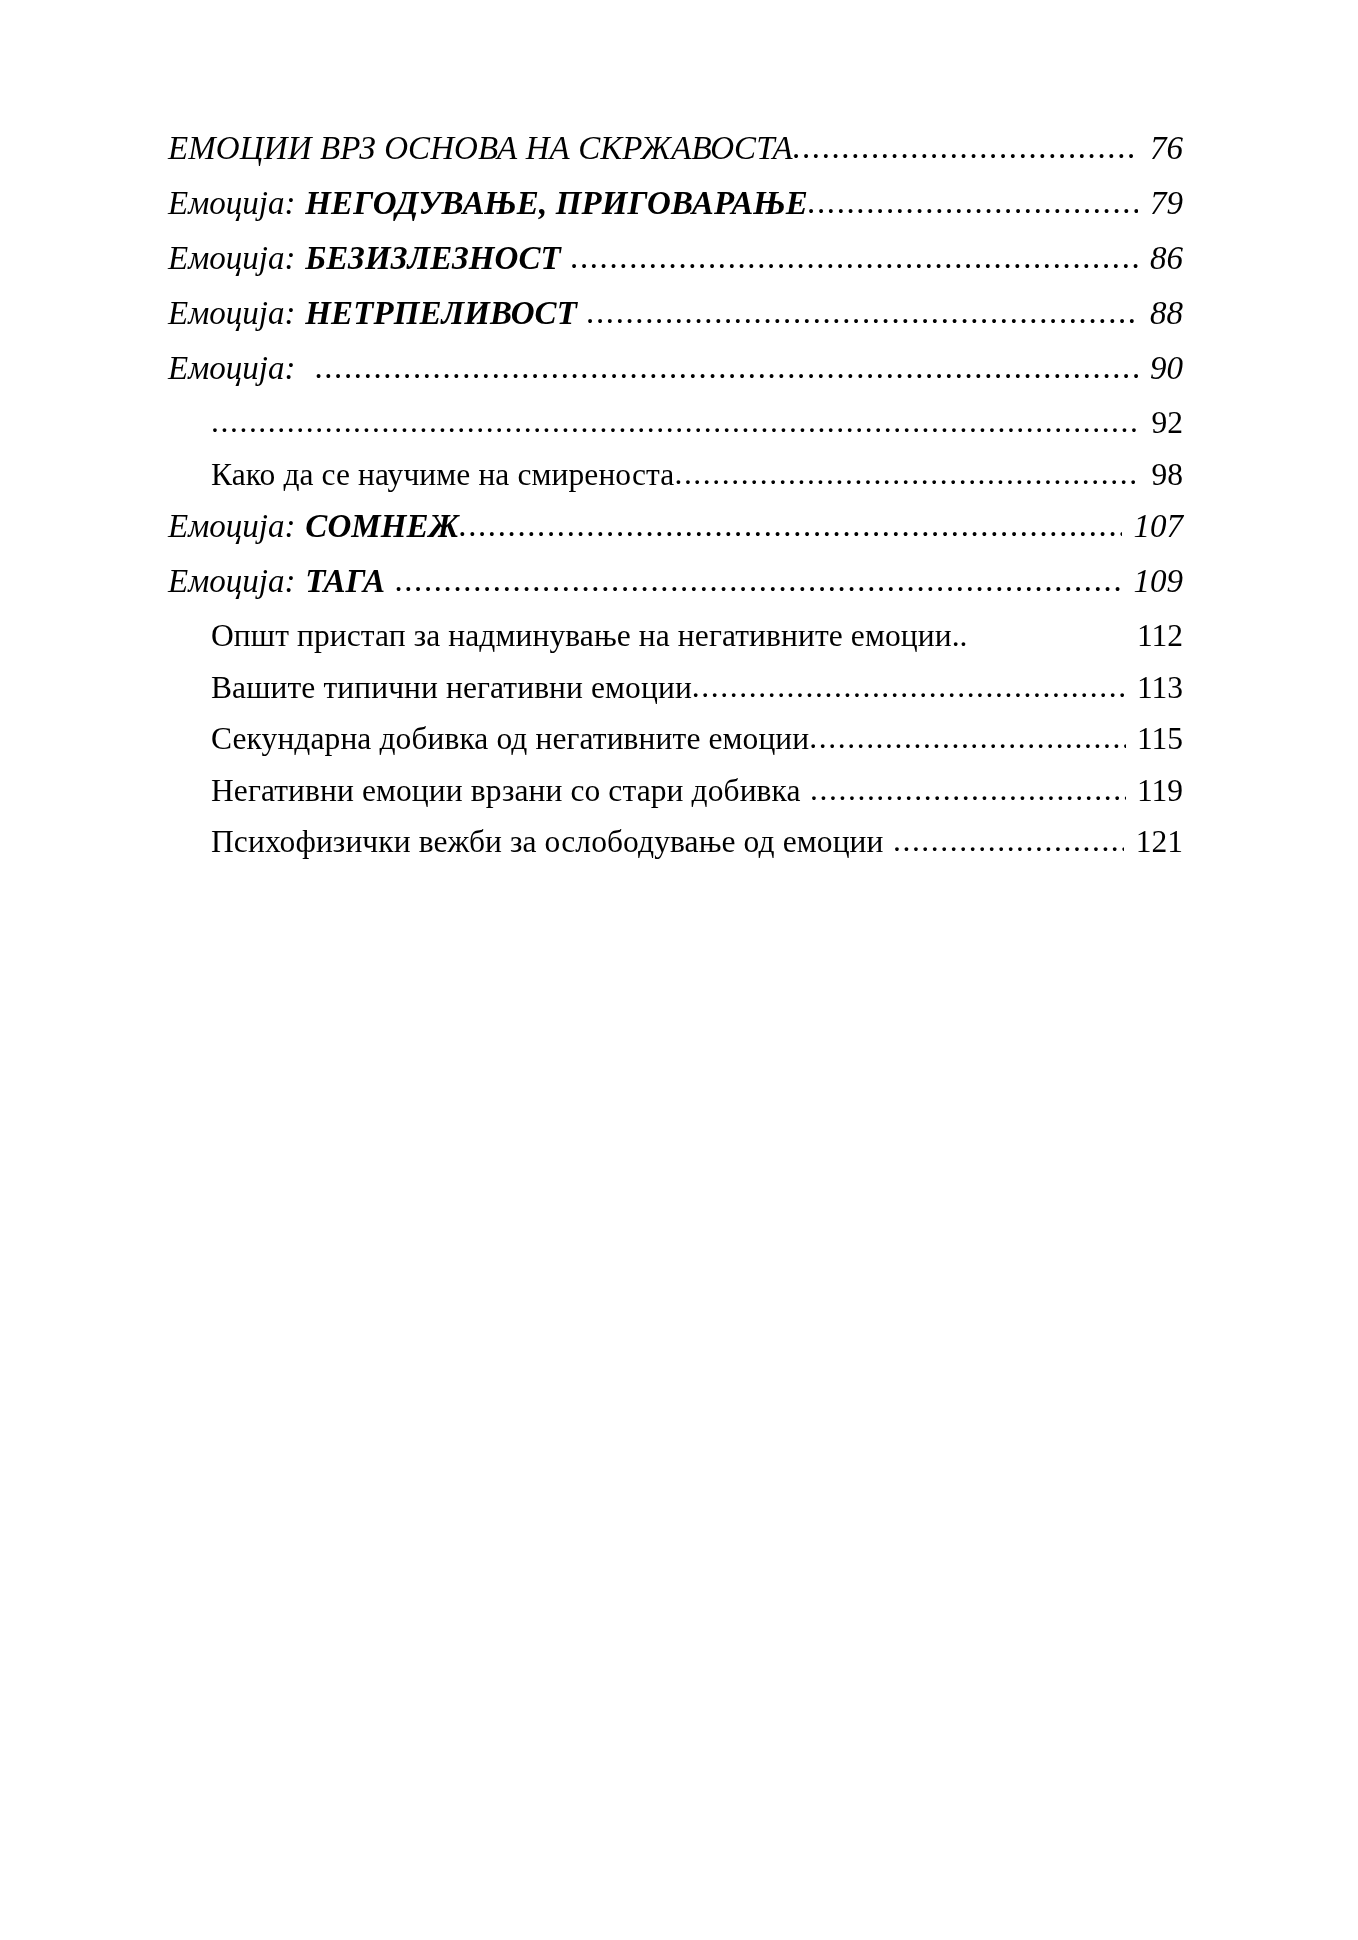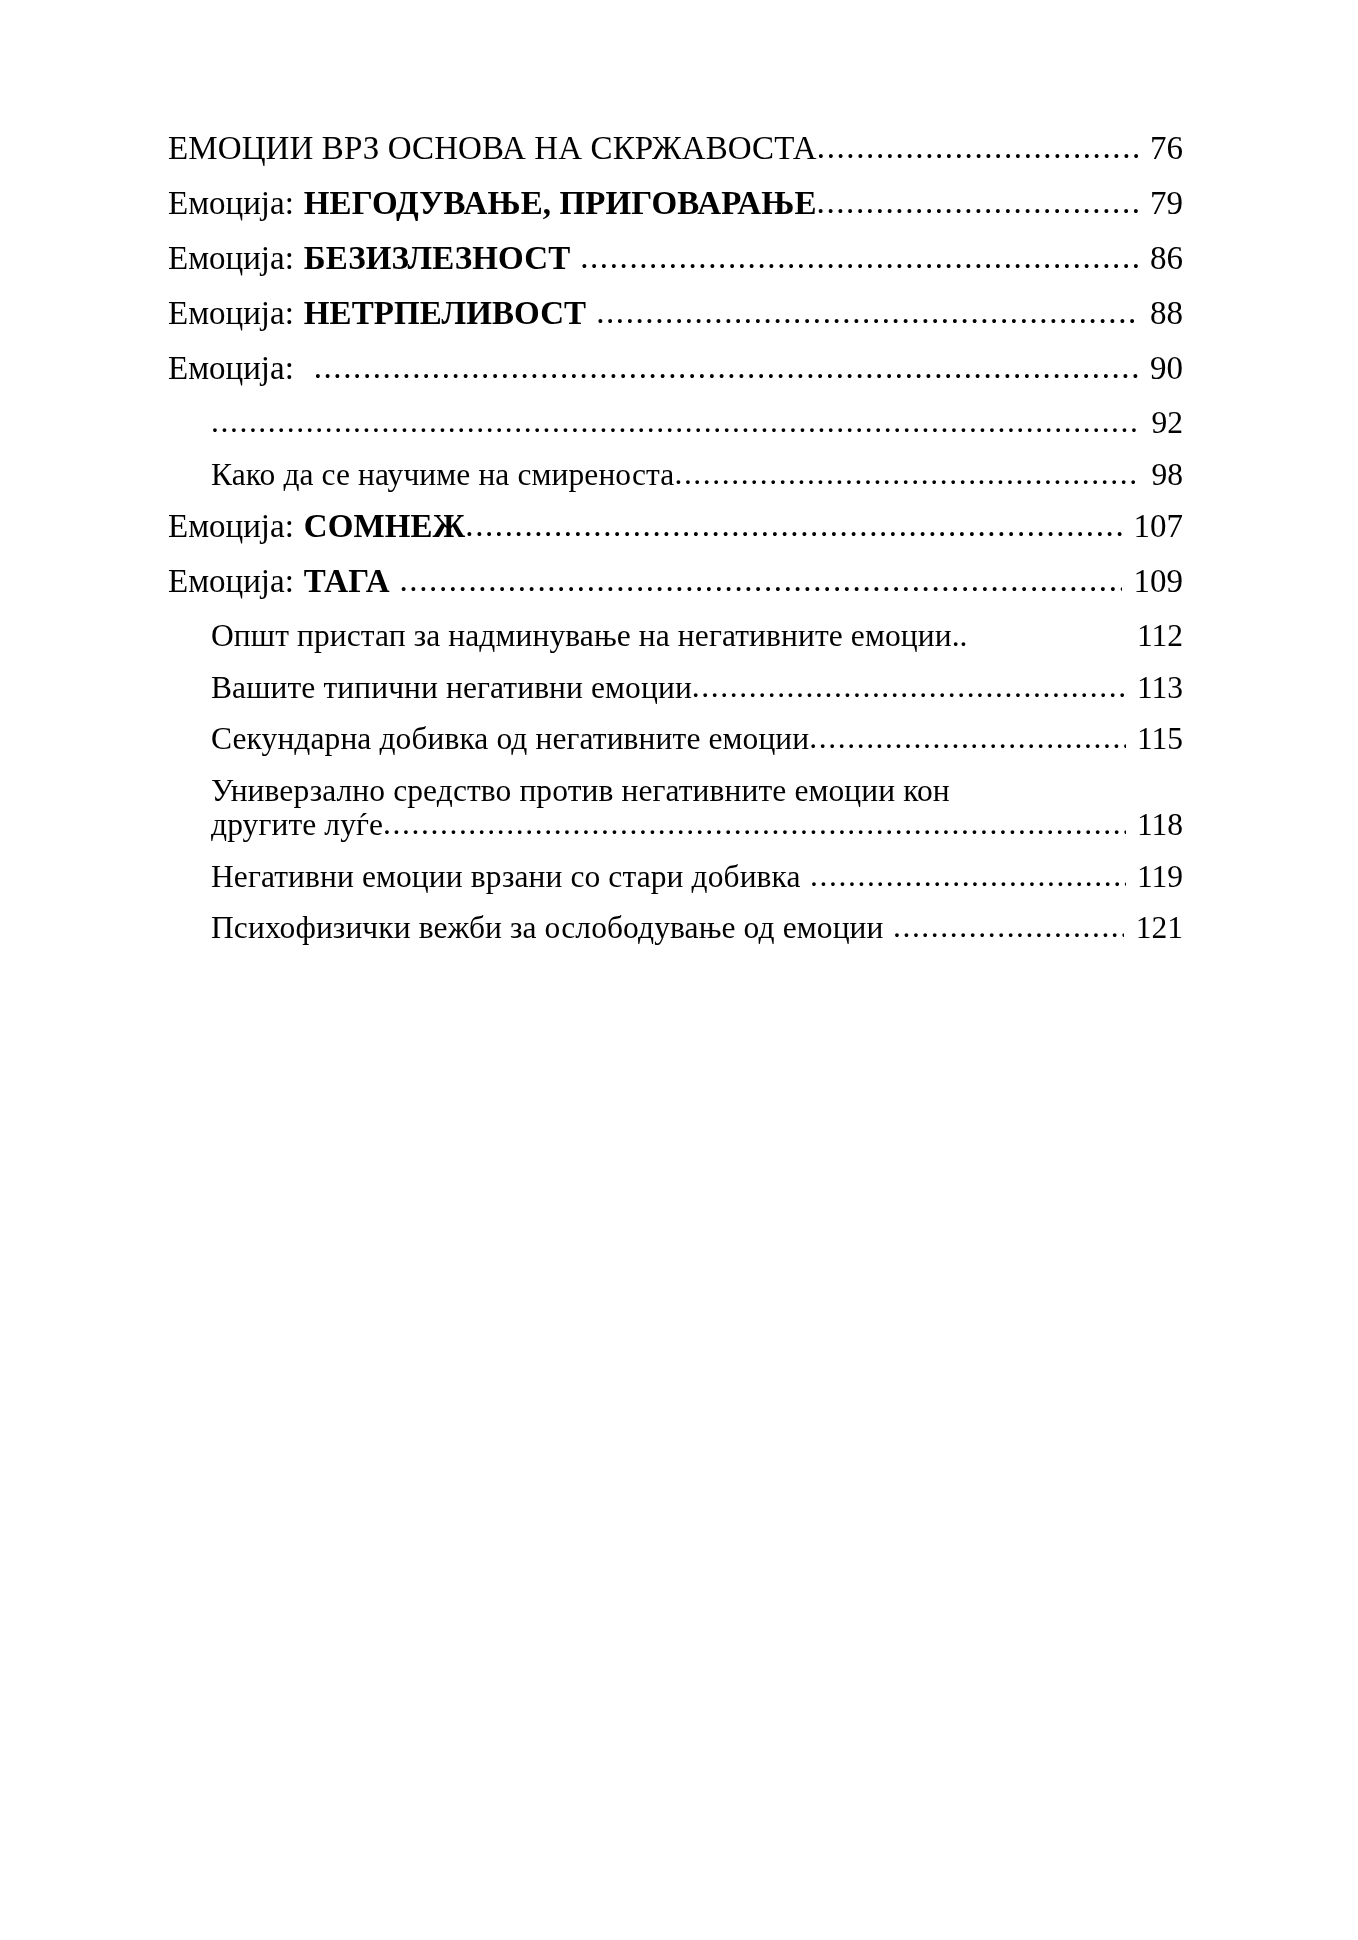--- a/index.html
+++ b/index.html
@@ -44,6 +44,7 @@
 
   .toc-entry.level-1 {
     padding-left: 0;
+    font-style: italic;
   }
   .toc-entry.level-2 {
     padding-left: 43px;

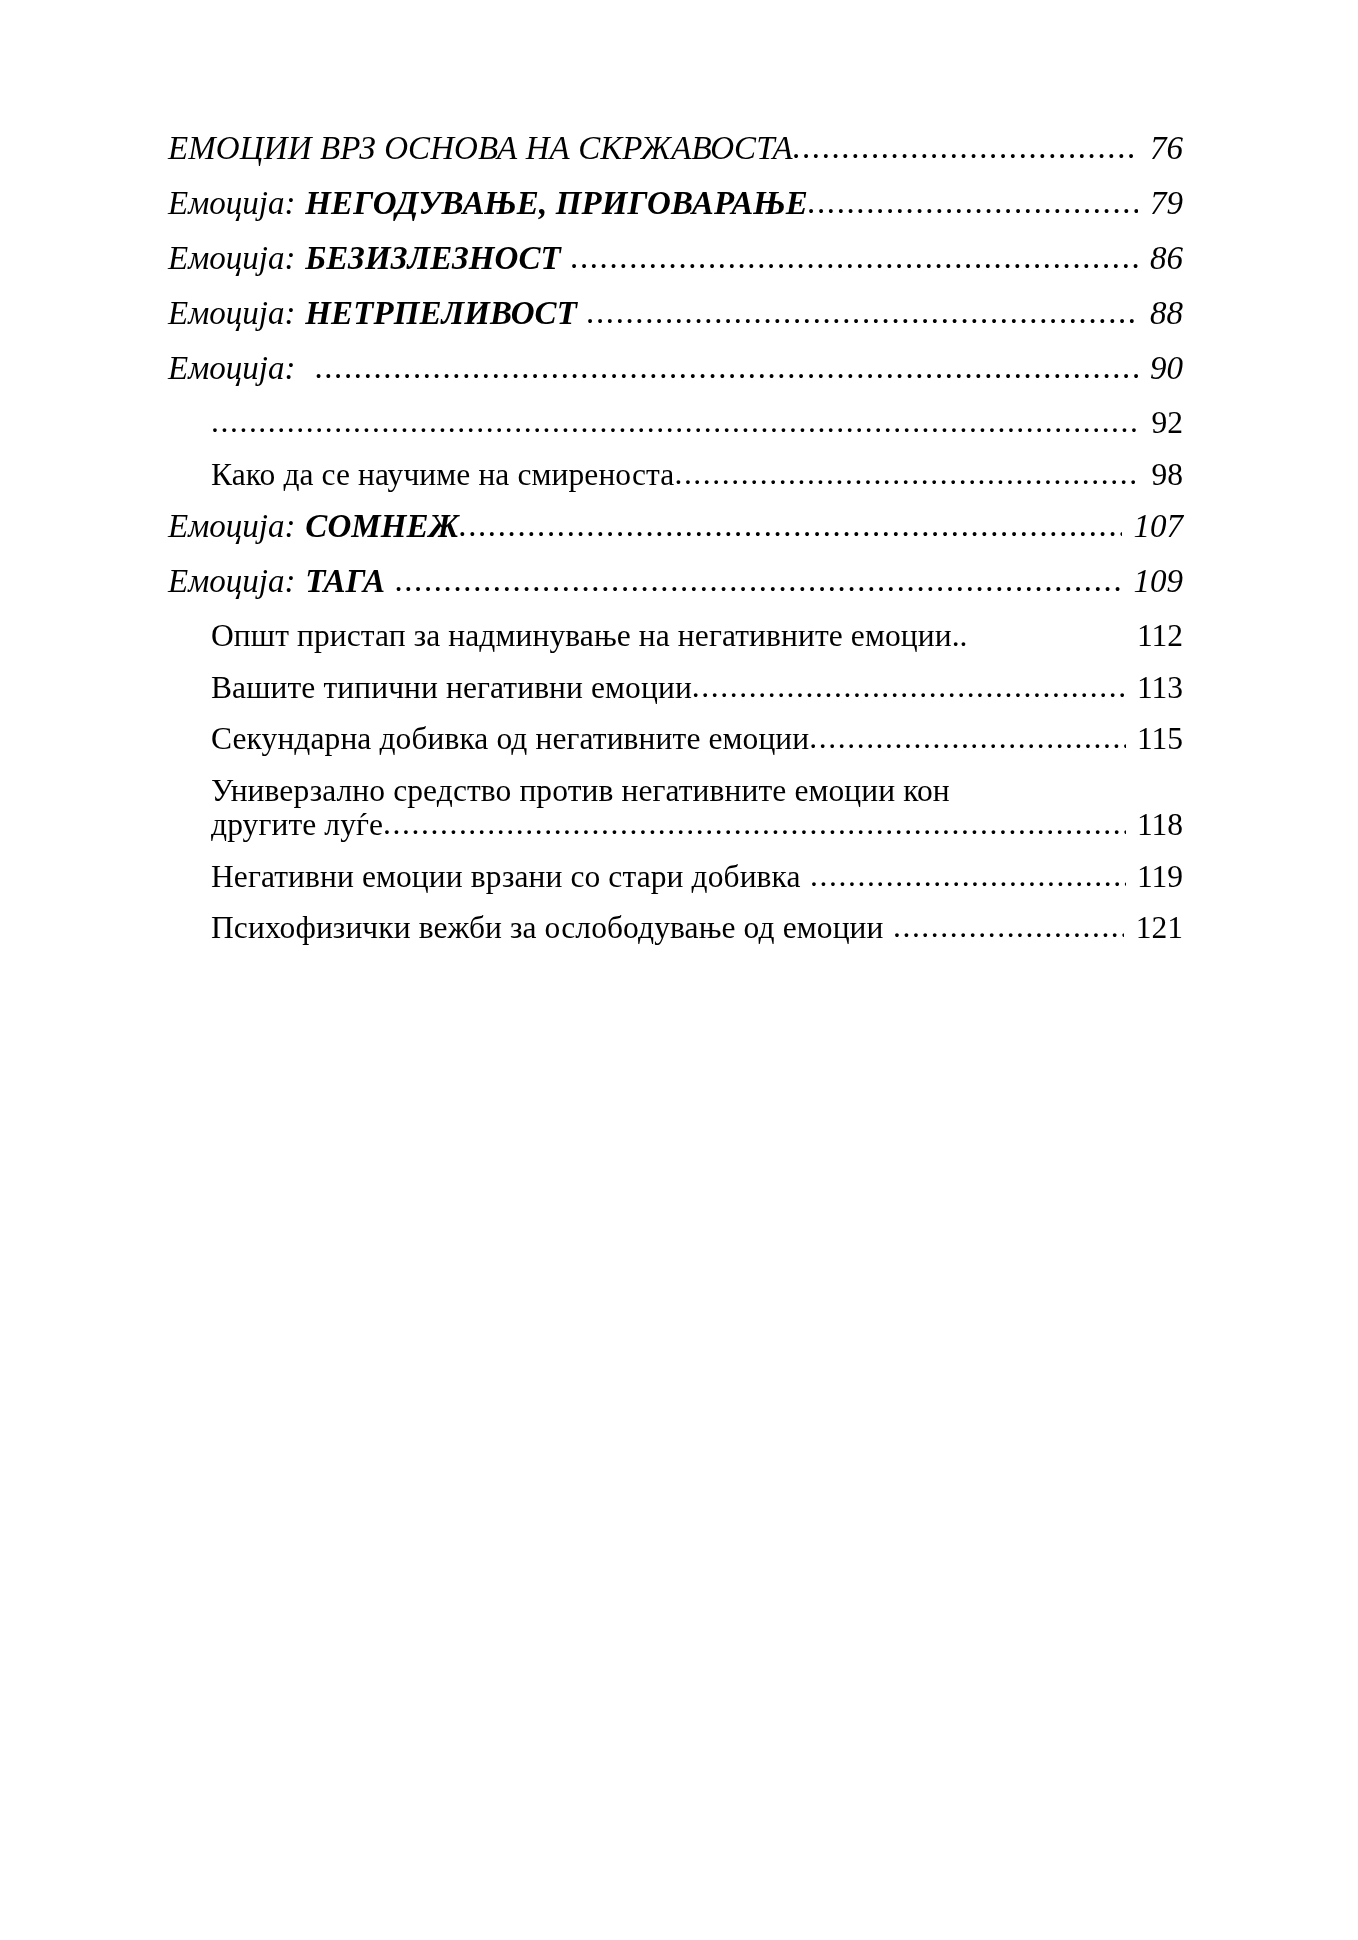--- a/index.html
+++ b/index.html
@@ -182,14 +182,6 @@
         <span class="leader tight"></span>
         <span class="page-num">115</span>
       </div>
-      <div class="toc-entry level-2 wrapped">
-        <span class="wrap-line-1"><span class="entry-title">Универзално средство против негативните емоции кон</span></span>
-        <span class="wrap-line-2">
-          <span class="entry-title">другите луѓе</span>
-          <span class="leader tight"></span>
-          <span class="page-num">118</span>
-        </span>
-      </div>
       <div class="toc-entry level-2">
         <span class="entry-title">Негативни емоции врзани со стари добивка</span>
         <span class="leader spaced"></span>

